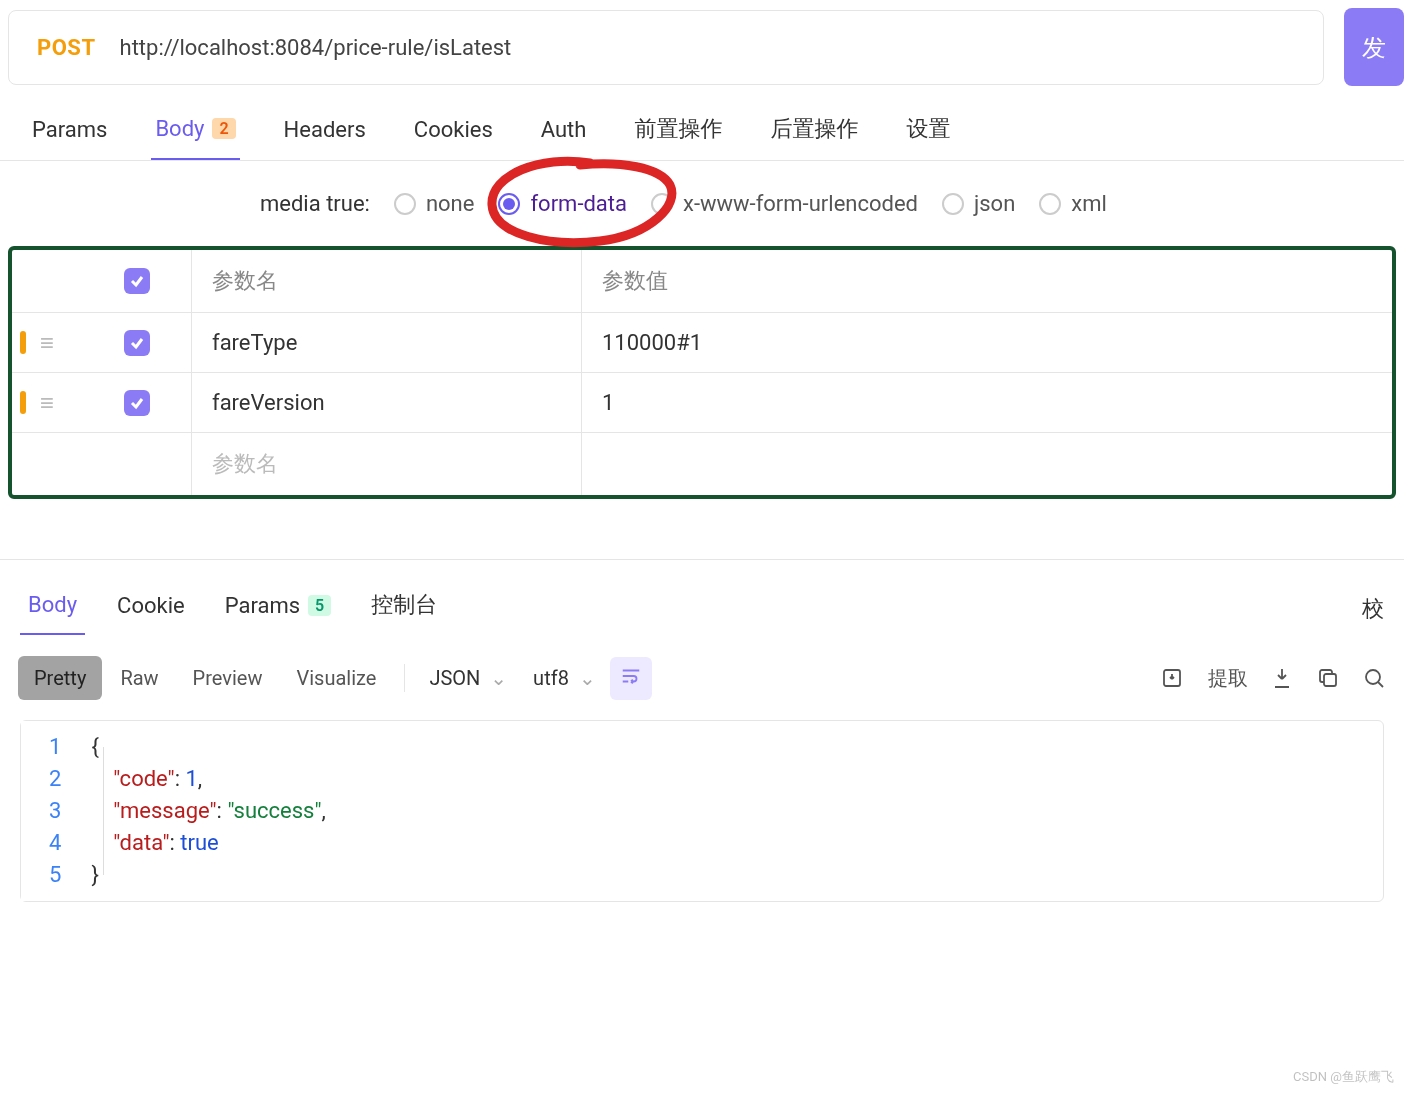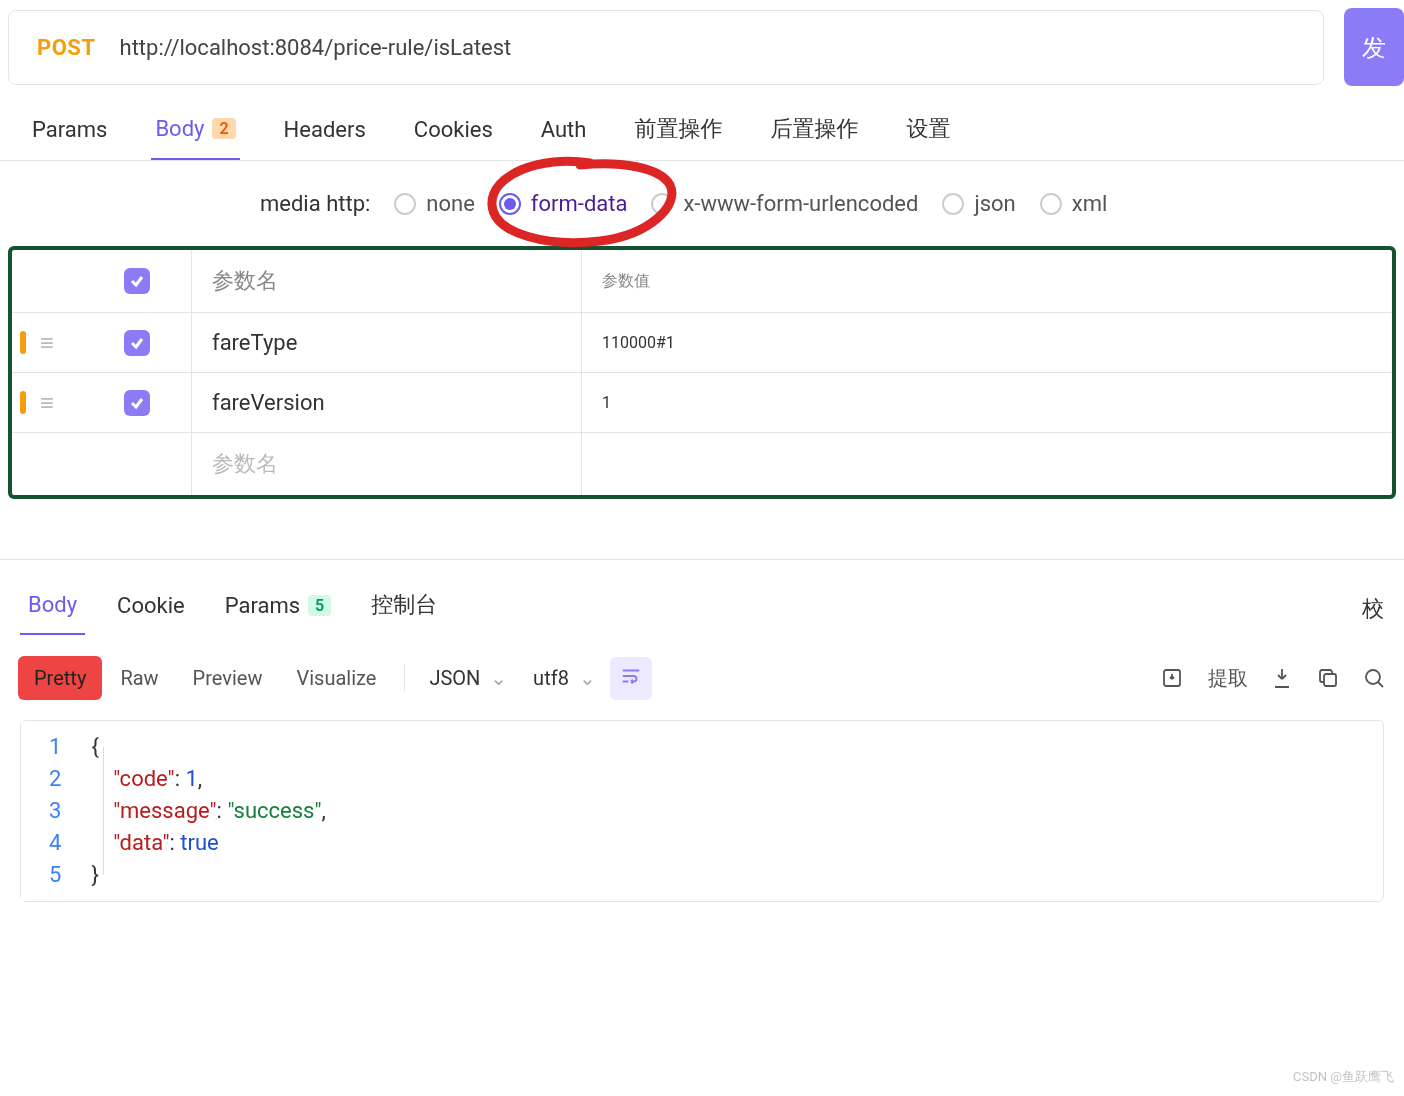--- a/index.html
+++ b/index.html
@@ -105,7 +105,7 @@
 </div>
 
 <div class="media-row">
-  <span class="media-label">media http:</span>
+  <span class="media-label">media true:</span>
   <div class="radio">
       <span class="radio-circle"></span>
       <span class="radio-label">none</span>

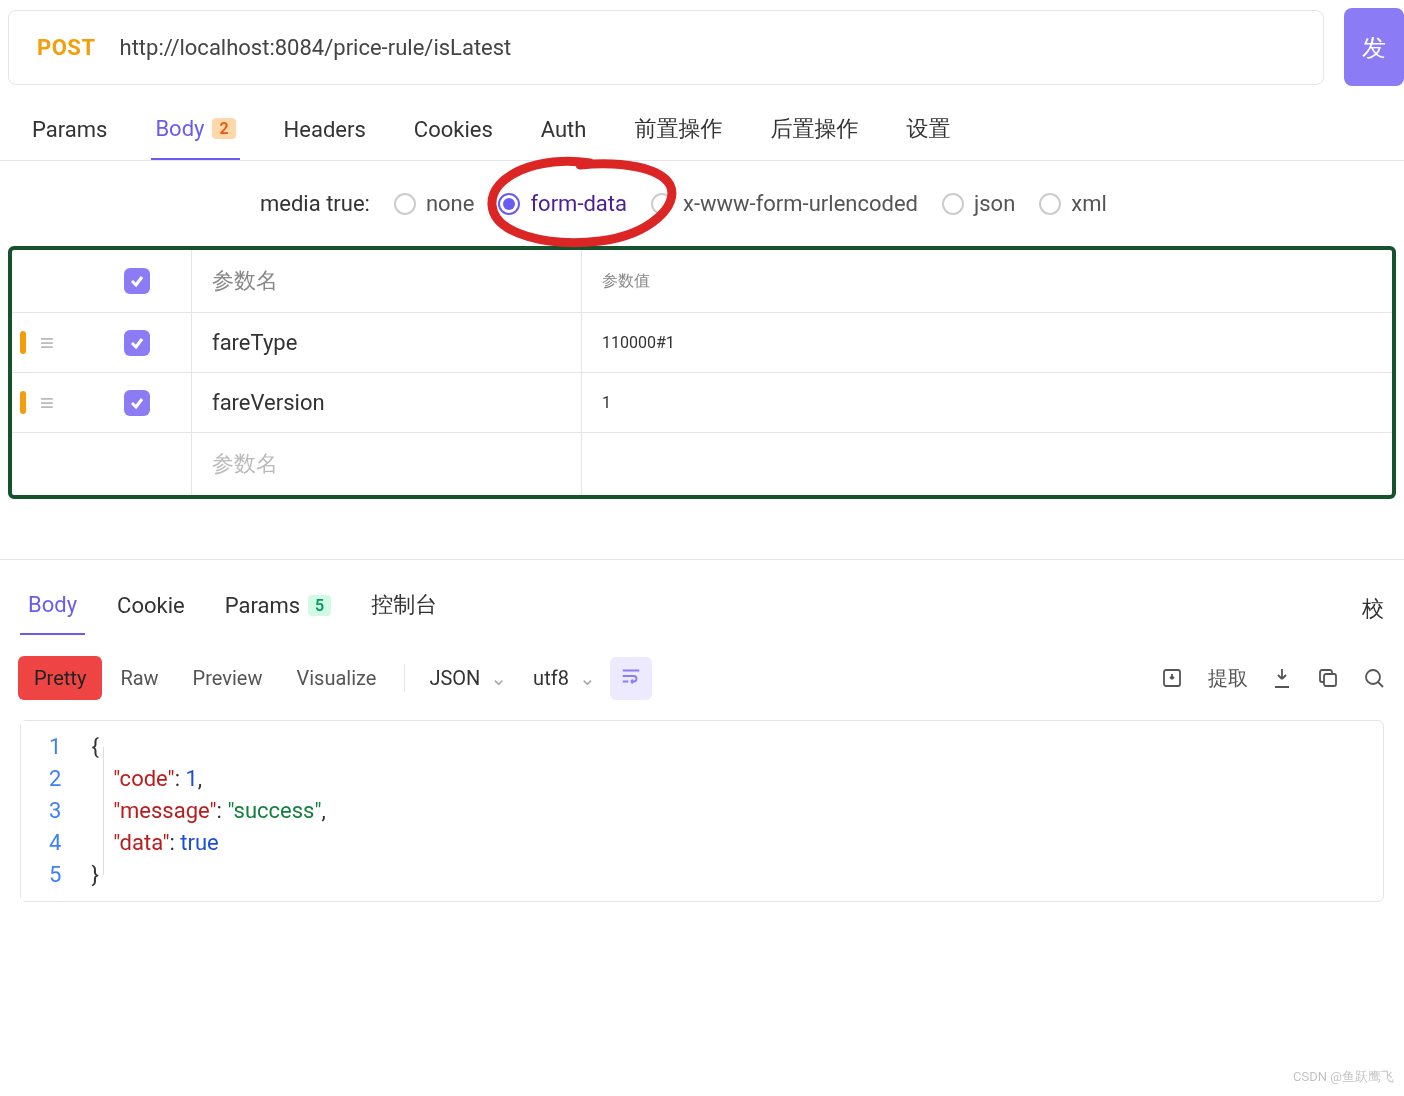--- a/index.html
+++ b/index.html
@@ -32,7 +32,7 @@
 .checkbox { width: 26px; height: 26px; background: #8b7cf6; border-radius: 6px; display: flex; align-items: center; justify-content: center; cursor: pointer; }
 .checkbox svg { width: 16px; height: 16px; stroke: #fff; stroke-width: 3; fill: none; }
 .name-col { flex: 0 0 390px; border-right: 1px solid #e5e5e5; padding: 16px 20px; display: flex; align-items: center; font-size: 22px; }
-.value-col { flex: 1; padding: 16px 20px; display: flex; align-items: center; font-size: 16px; }
+.value-col { flex: 1; padding: 16px 20px; display: flex; align-items: center; font-size: 22px; }
 .header-cell { color: #888; }
 .placeholder { color: #bbb; }
 .response-section { margin-top: 60px; border-top: 1px solid #e5e5e5; padding-top: 14px; }

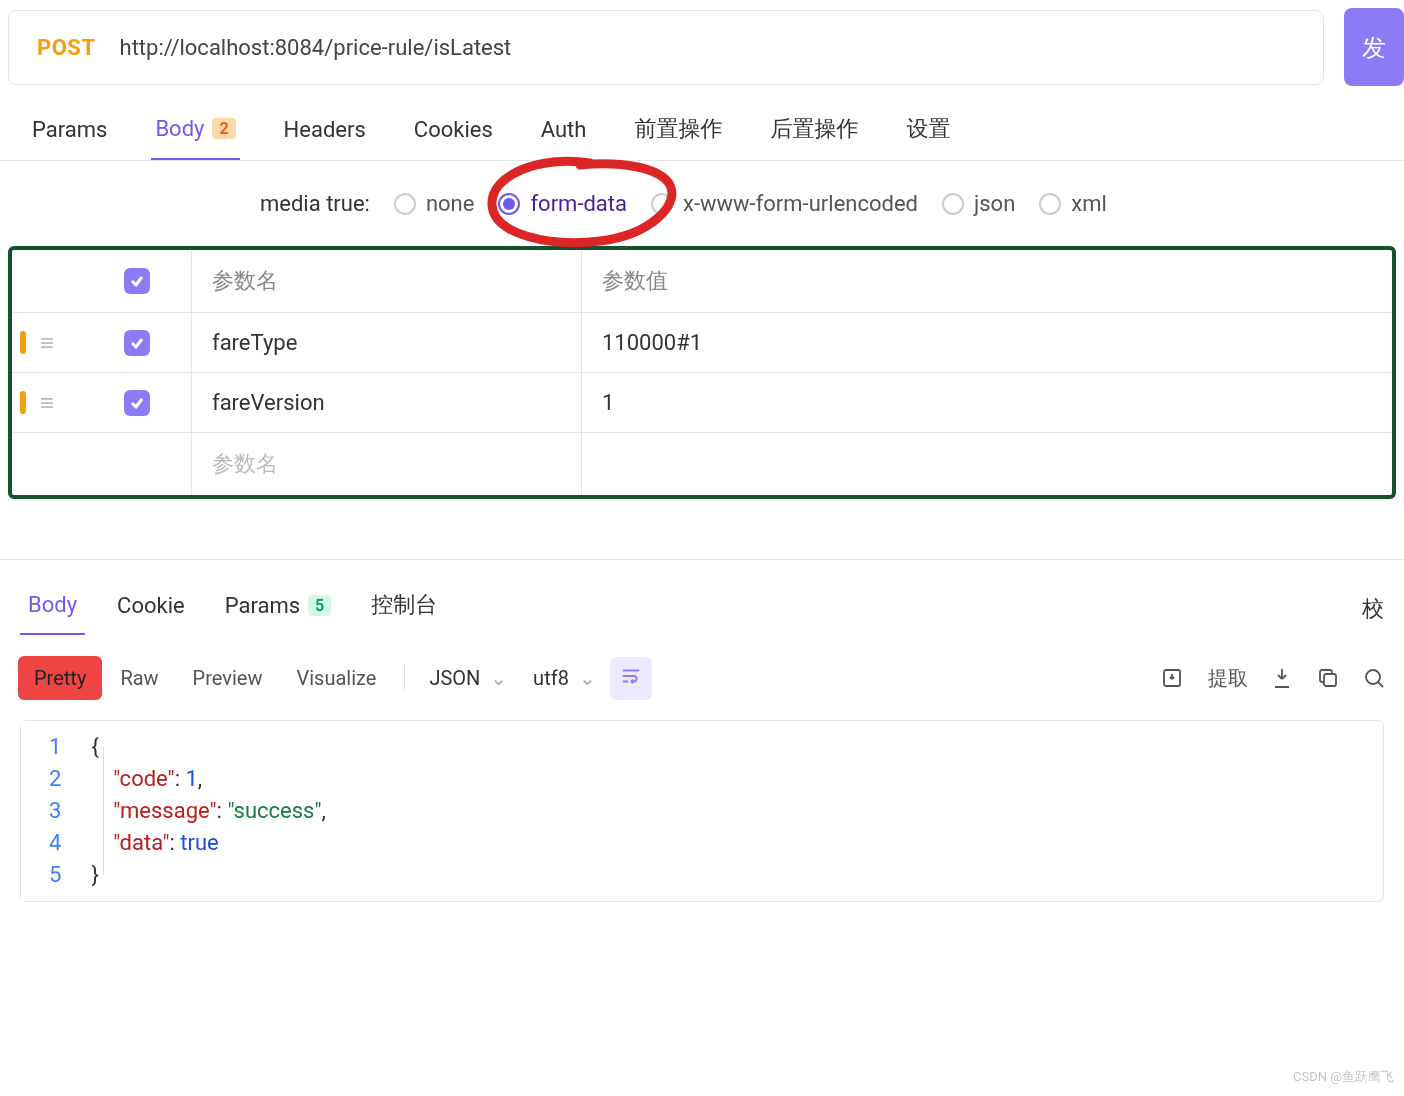--- a/index.html
+++ b/index.html
@@ -43,7 +43,7 @@
 .resp-right { margin-left: auto; font-size: 22px; }
 .format-row { display: flex; align-items: center; gap: 2px; padding: 20px 18px; }
 .fmt-btn { padding: 10px 16px; font-size: 20px; color: #555; cursor: pointer; border-radius: 6px; }
-.fmt-btn.active { background: #ef4444; color: #222; }
+.fmt-btn.active { background: #a3a3a3; color: #222; }
 .sep { width: 1px; height: 28px; background: #e5e5e5; margin: 0 10px; }
 .format-type { display: flex; align-items: center; gap: 10px; padding: 0 12px; font-size: 20px; color: #333; cursor: pointer; }
 .chevron { color: #aaa; }

